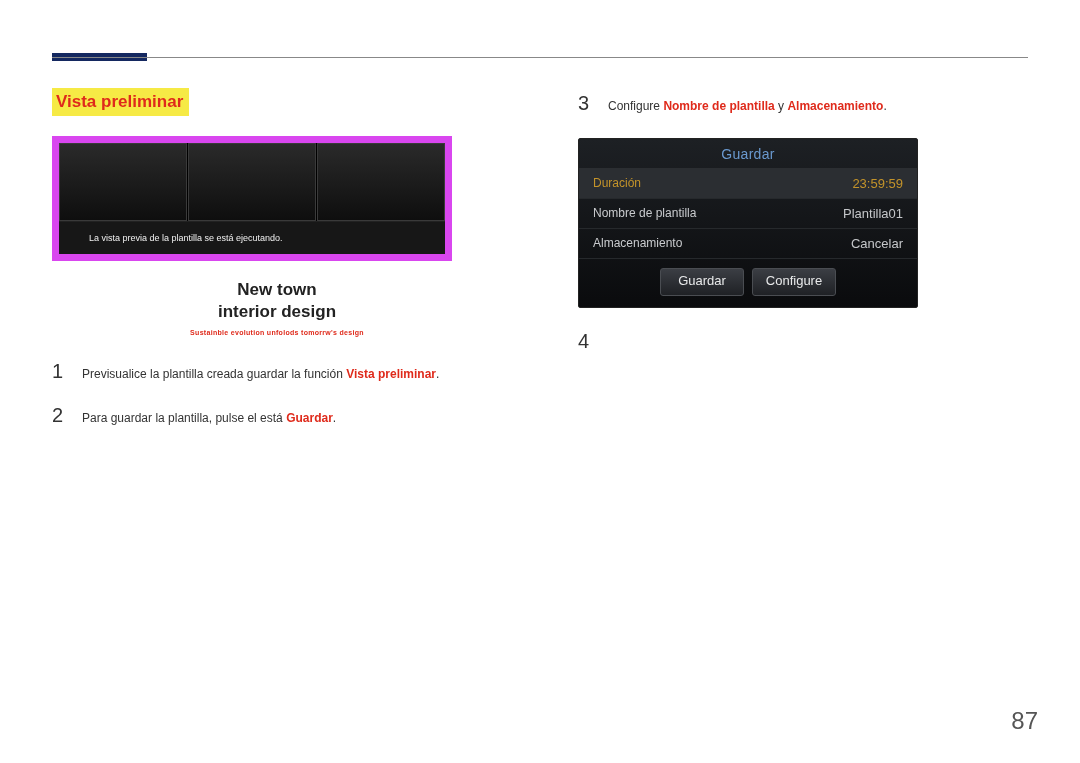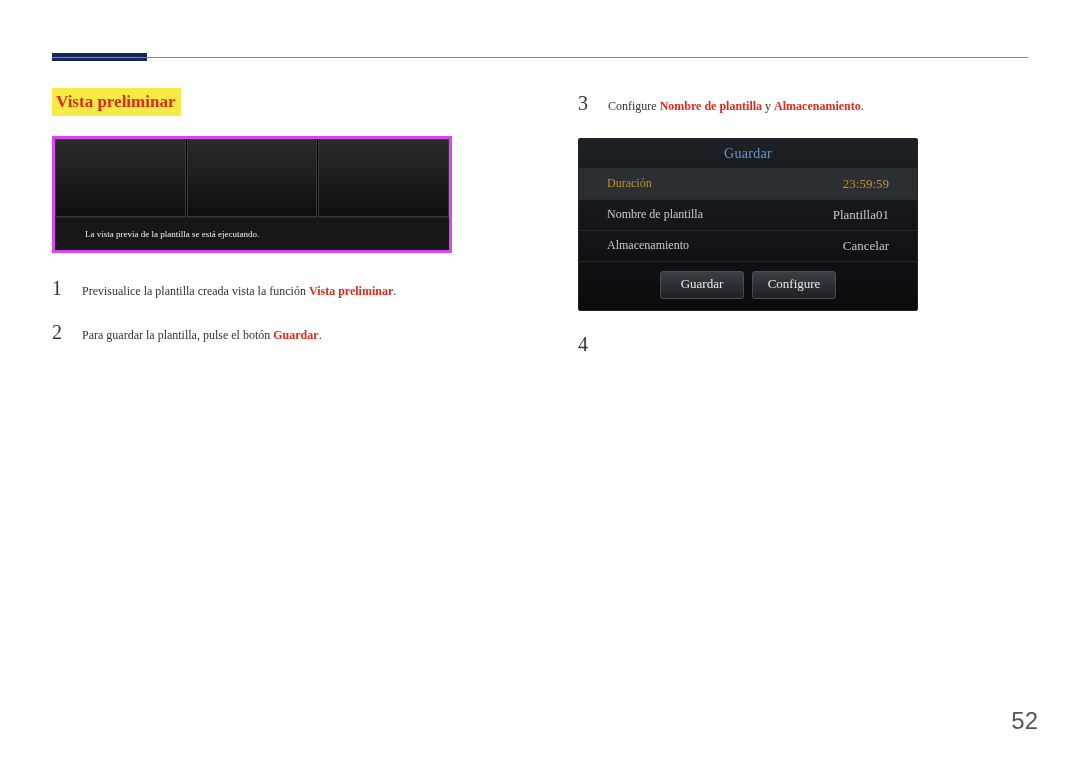--- a/index.html
+++ b/index.html
@@ -33,7 +33,6 @@
       right: 52px;
       display: flex;
       gap: 76px;
-      font-family: Liberation Serif, serif;
     }
     .col {
       flex: 1;

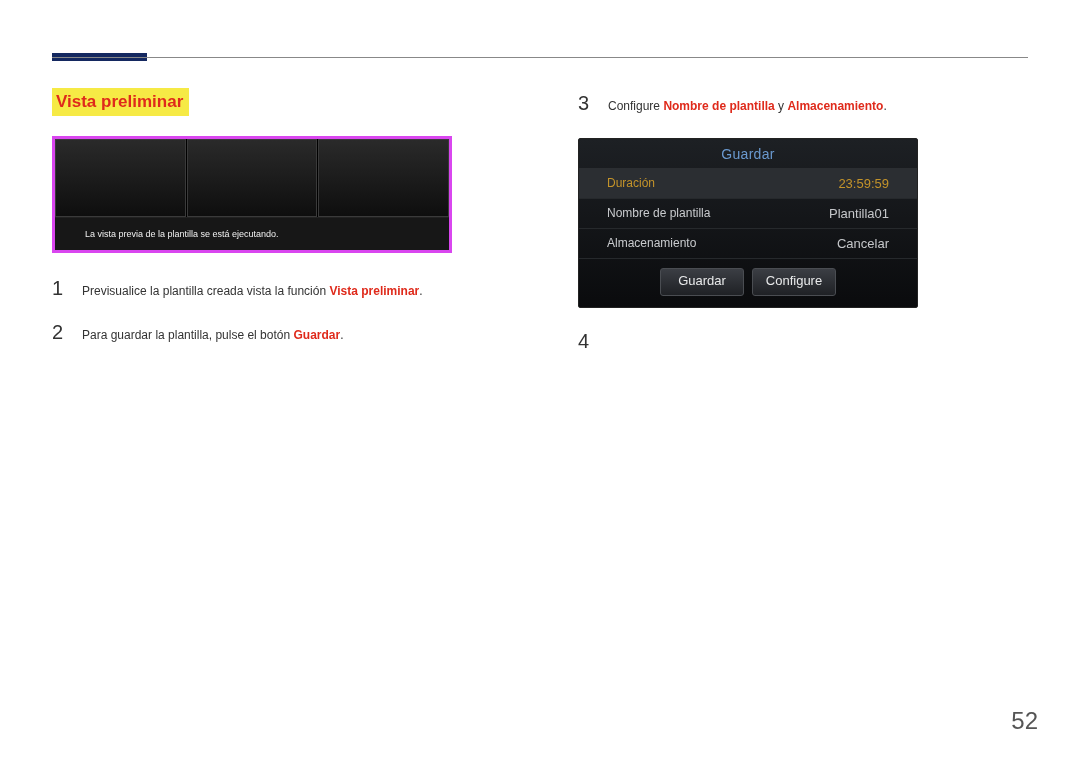--- a/index.html
+++ b/index.html
@@ -131,7 +131,7 @@
     .dlg-row {
       display: flex;
       justify-content: space-between;
-      padding: 7px 28px;
+      padding: 7px 14px;
       border-bottom: 1px solid #26292c;
       color: #c9cbce;
     }

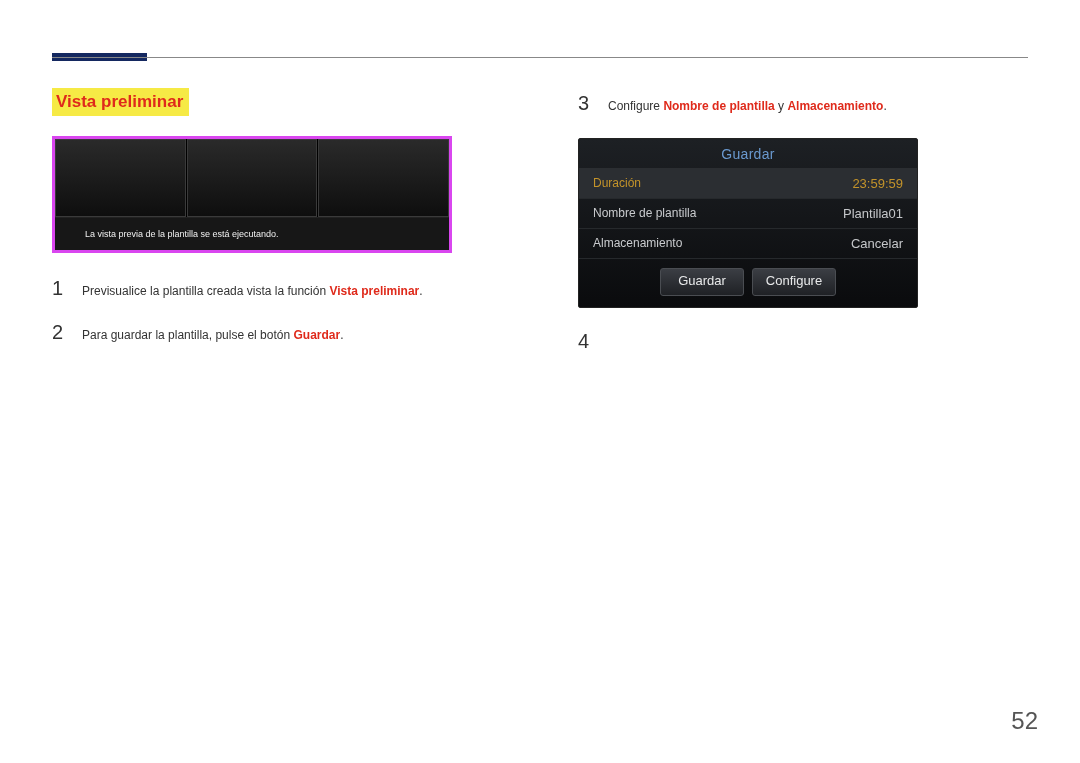--- a/index.html
+++ b/index.html
@@ -50,7 +50,7 @@
     .preview-box {
       width: 400px;
       background: #000;
-      border: 3px solid #d946ef;
+      border: 7px solid #d946ef;
       margin-bottom: 8px;
     }
     .tiles {

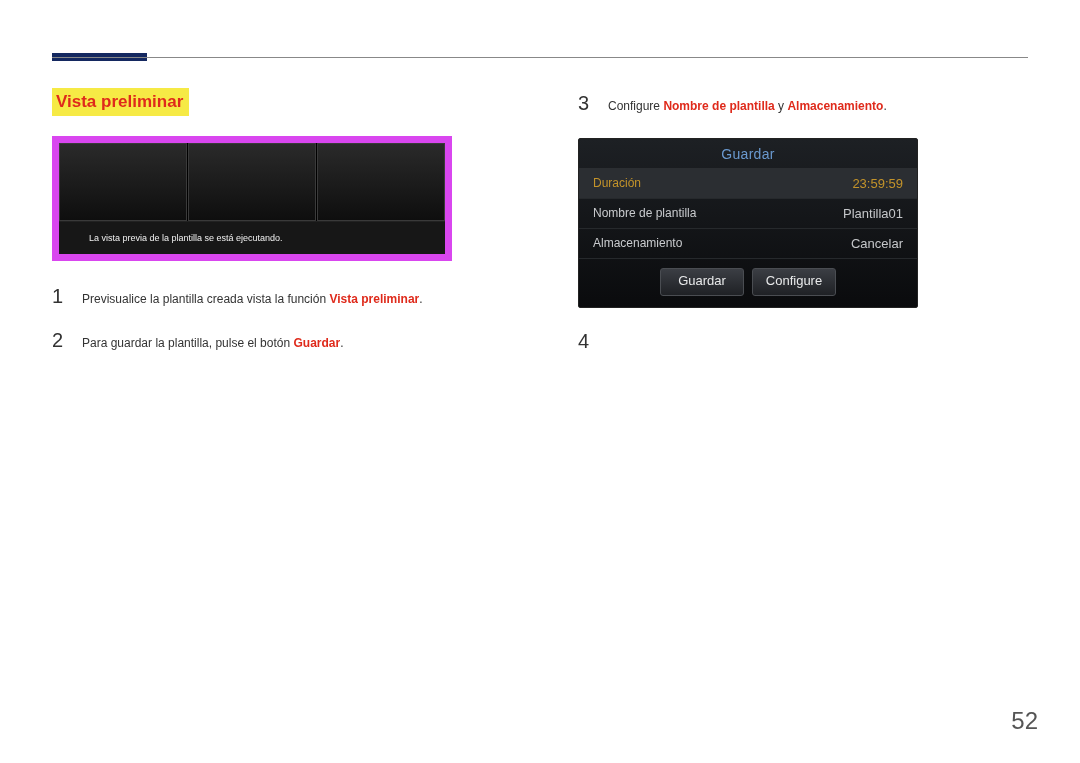--- a/index.html
+++ b/index.html
@@ -188,6 +188,11 @@
       </div>
     </div>
 
+    <div class="center-title">
+      <div class="big-line">New town</div>
+      <div class="big-line">interior design</div>
+      <div class="sub-line">Sustainble evolution unfolods tomorrw's design</div>
+    </div>
 
     <div class="steps">
       <div class="step">

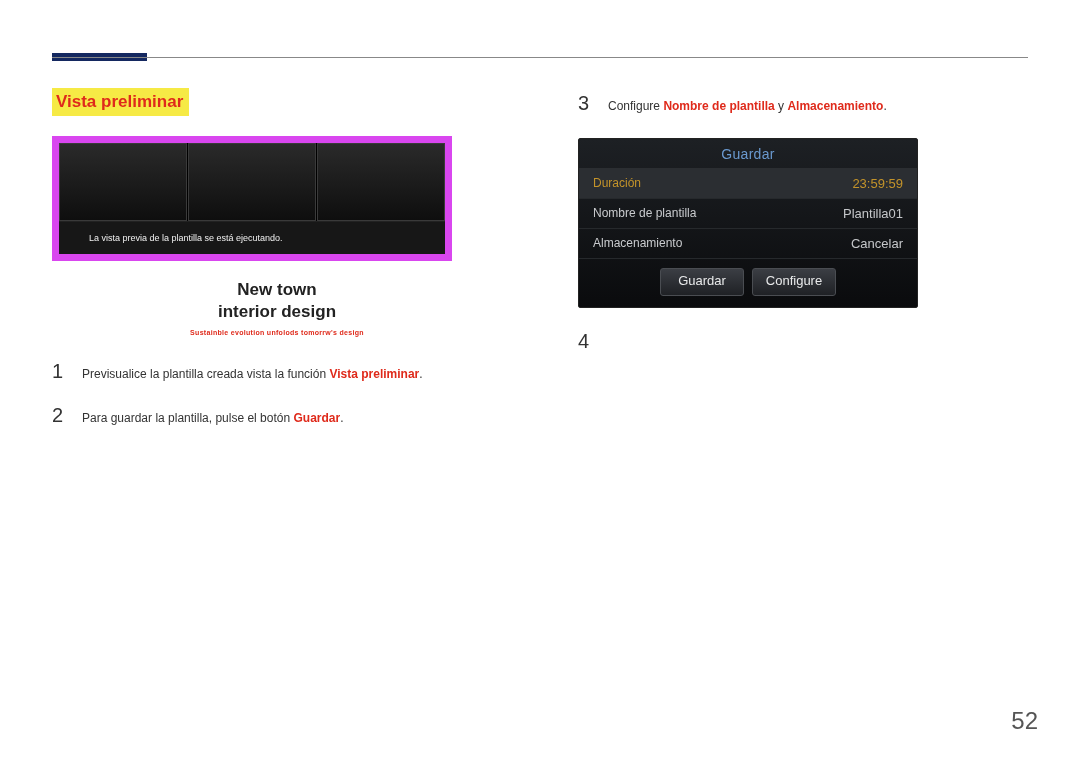--- a/index.html
+++ b/index.html
@@ -198,7 +198,7 @@
       <div class="step">
         <div class="step-num">1</div>
         <div class="step-body">
-          <span>Previsualice la plantilla creada vista la función </span><span class="bold-red">Vista preliminar</span><span>.</span>
+          <span>Previsualice la plantilla creada guardar la función </span><span class="bold-red">Vista preliminar</span><span>.</span>
         </div>
       </div>
       <div class="step">

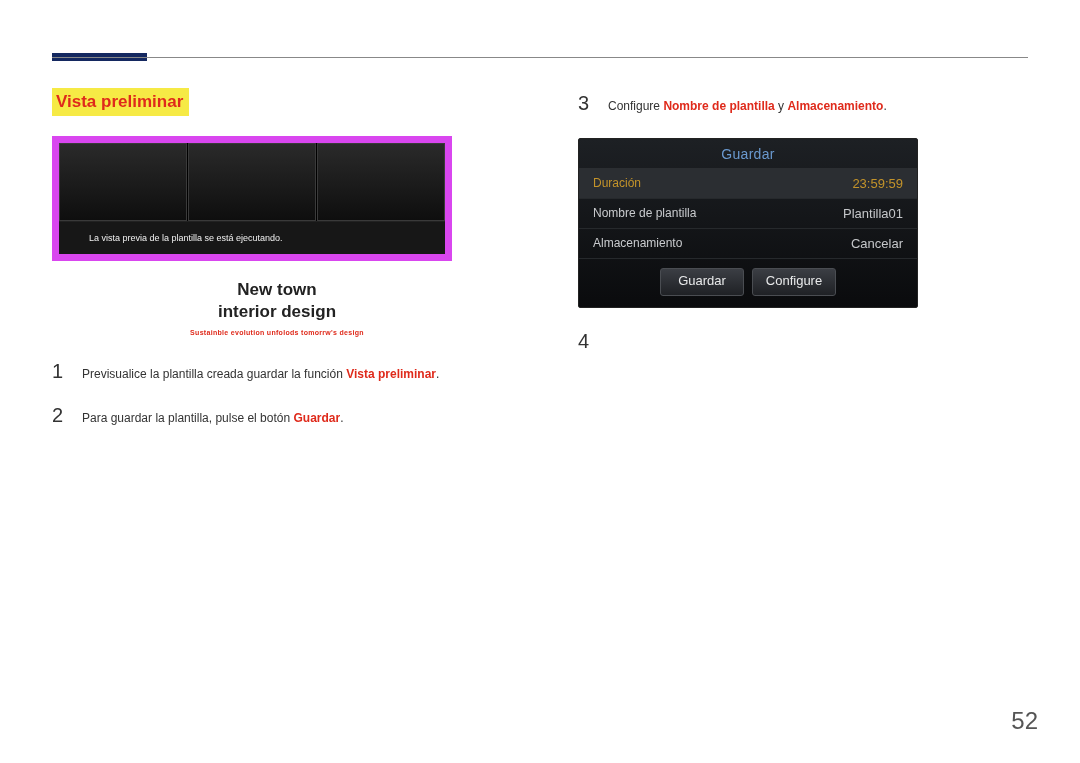--- a/index.html
+++ b/index.html
@@ -204,7 +204,7 @@
       <div class="step">
         <div class="step-num">2</div>
         <div class="step-body">
-          <span>Para guardar la plantilla, pulse el botón </span><span class="bold-red">Guardar</span><span>.</span>
+          <span>Para guardar la plantilla, pulse el está </span><span class="bold-red">Guardar</span><span>.</span>
         </div>
       </div>
     </div>

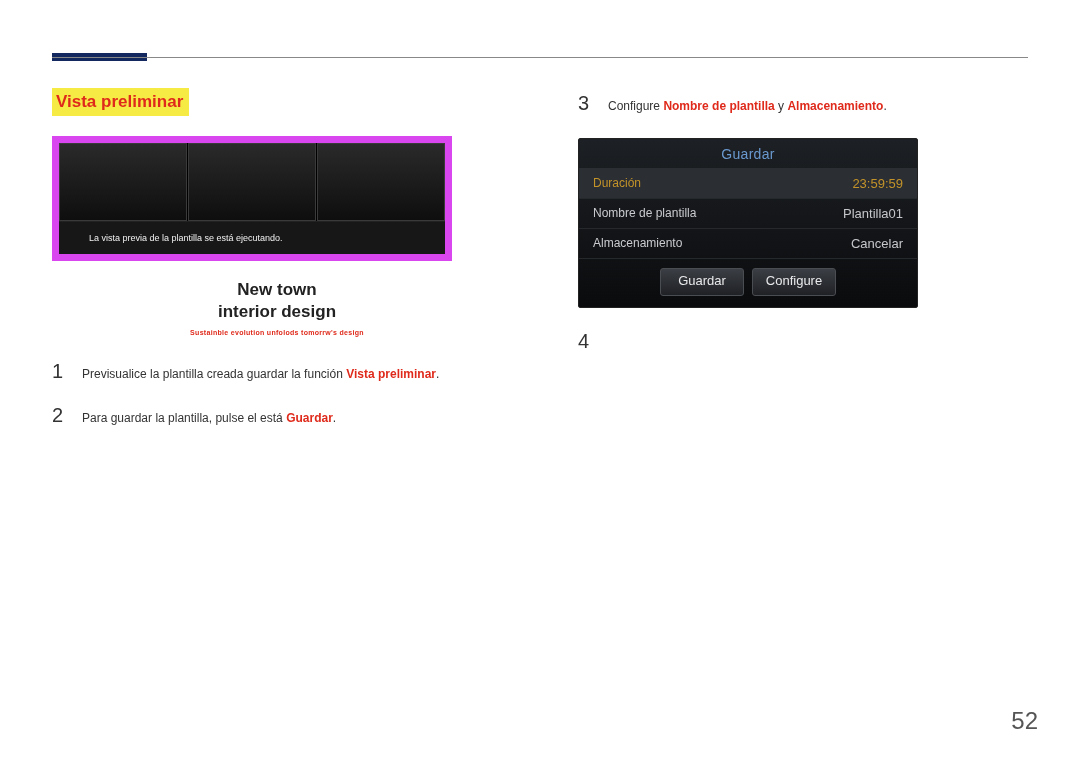--- a/index.html
+++ b/index.html
@@ -246,6 +246,6 @@
   </div>
 </div>
 
-<div class="page-num">52</div>
+<div class="page-num">87</div>
 
 </body></html>

